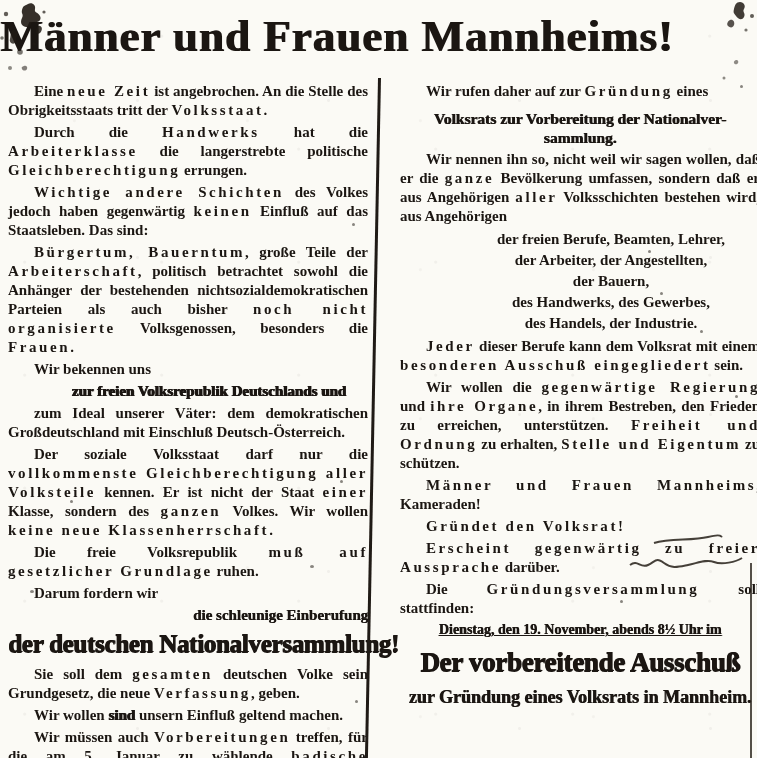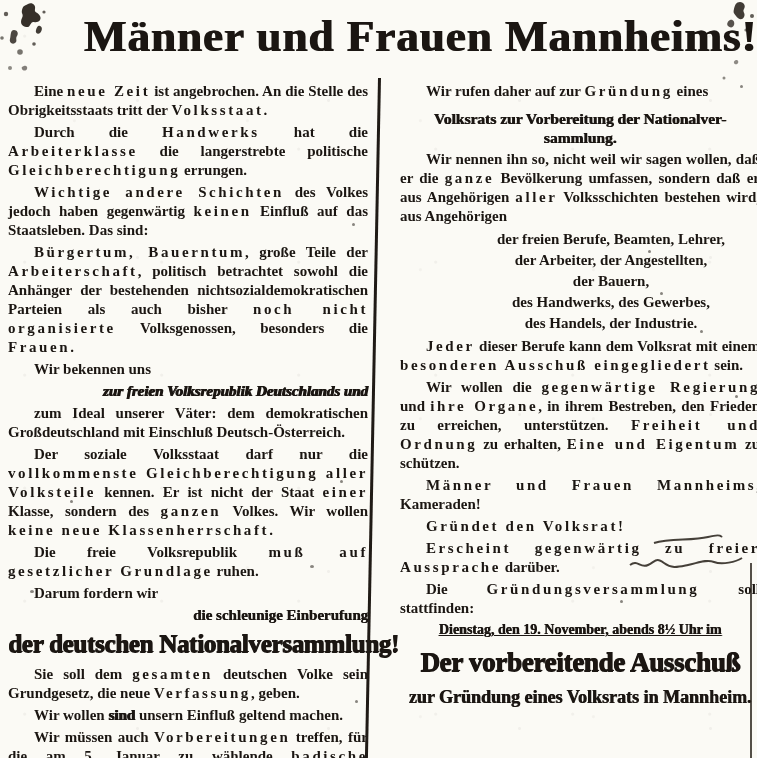--- a/index.html
+++ b/index.html
@@ -21,7 +21,7 @@
   }
   .title{
     position:absolute;top:10px;left:0;width:100%;margin:0;
-    text-align:right;font-size:45px;font-weight:bold;letter-spacing:1px;
+    text-align:left;font-size:45px;font-weight:bold;letter-spacing:1px;
     text-shadow:1.2px 0 0 currentColor;
     white-space:nowrap;
   }

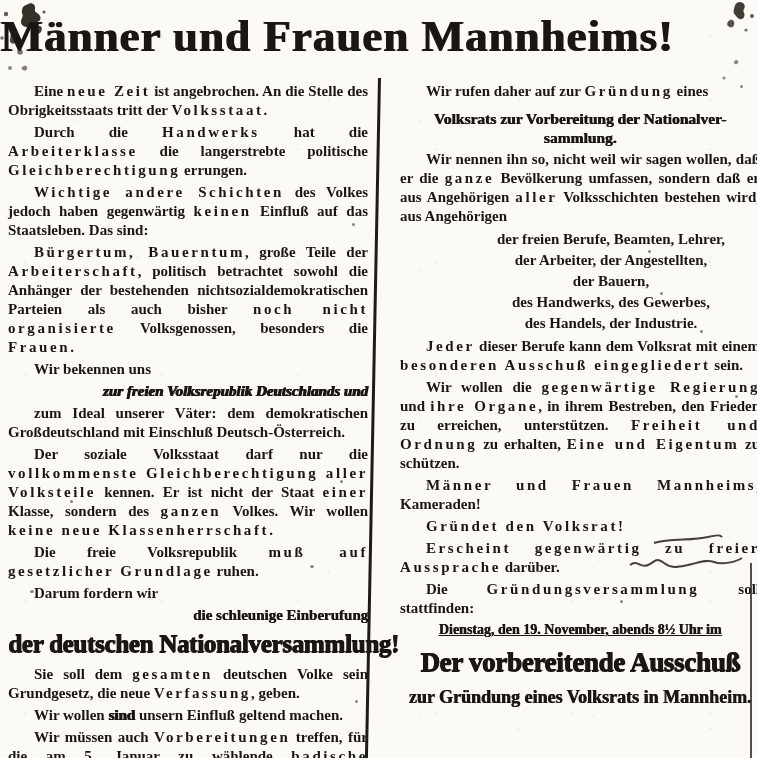--- a/index.html
+++ b/index.html
@@ -32,7 +32,7 @@
   .col-left{left:8px;width:360px;}
   .col-right{left:400px;width:360px;}
   .blk-p{margin:0 0 3px;text-indent:26px;}
-  .blk-pb{margin:0 0 3px;padding-left:42px;text-indent:0;text-align:right;font-style:italic;}
+  .blk-pb{margin:0 0 3px;padding-left:42px;text-indent:0;text-align:center;}
   .blk-center{margin:1px 0;text-align:right;text-indent:0;text-shadow:.5px 0 0 currentColor;}
   .blk-centerb{margin:8px 0 3px;text-align:center;text-indent:0;font-size:15.5px;
     text-shadow:.7px 0 0 currentColor;}

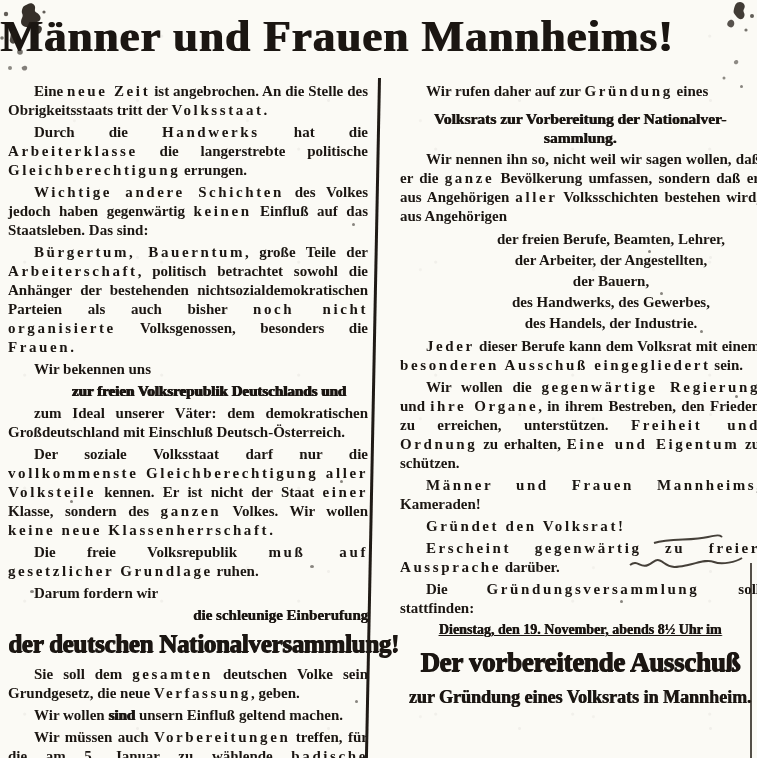--- a/index.html
+++ b/index.html
@@ -102,7 +102,7 @@
         <div class="blk-list-item">des Handels, der Industrie.</div>
       </div>
       <p class="blk-p"><span class="seg-sp">Jeder</span><span> dieser Berufe kann dem Volksrat mit einem </span><span class="seg-sp">besonderen Ausschuß eingegliedert</span><span> sein.</span></p>
-      <p class="blk-p"><span>Wir wollen die </span><span class="seg-sp">gegenwärtige Regierung</span><span> und </span><span class="seg-sp">ihre Organe</span><span>, in ihrem Bestreben, den Frieden zu erreichen, unterstützen. </span><span class="seg-sp">Freiheit und Ordnung</span><span> zu erhalten, </span><span class="seg-sp">Eine und Eigentum</span><span> zu schützen.</span></p>
+      <p class="blk-p"><span>Wir wollen die </span><span class="seg-sp">gegenwärtige Regierung</span><span> und </span><span class="seg-sp">ihre Organe</span><span>, in ihrem Bestreben, den Frieden zu erreichen, unterstützen. </span><span class="seg-sp">Freiheit und Ordnung</span><span> zu erhalten, </span><span class="seg-sp">Stelle und Eigentum</span><span> zu schützen.</span></p>
       <p class="blk-p"><span class="seg-sp">Männer und Frauen Mannheims</span><span>, Kameraden!</span></p>
       <p class="blk-p"><span class="seg-sp">Gründet den Volksrat!</span></p>
       <p class="blk-p"><span class="seg-sp">Erscheint gegenwärtig zu freier Aussprache</span><span> darüber.</span></p>

